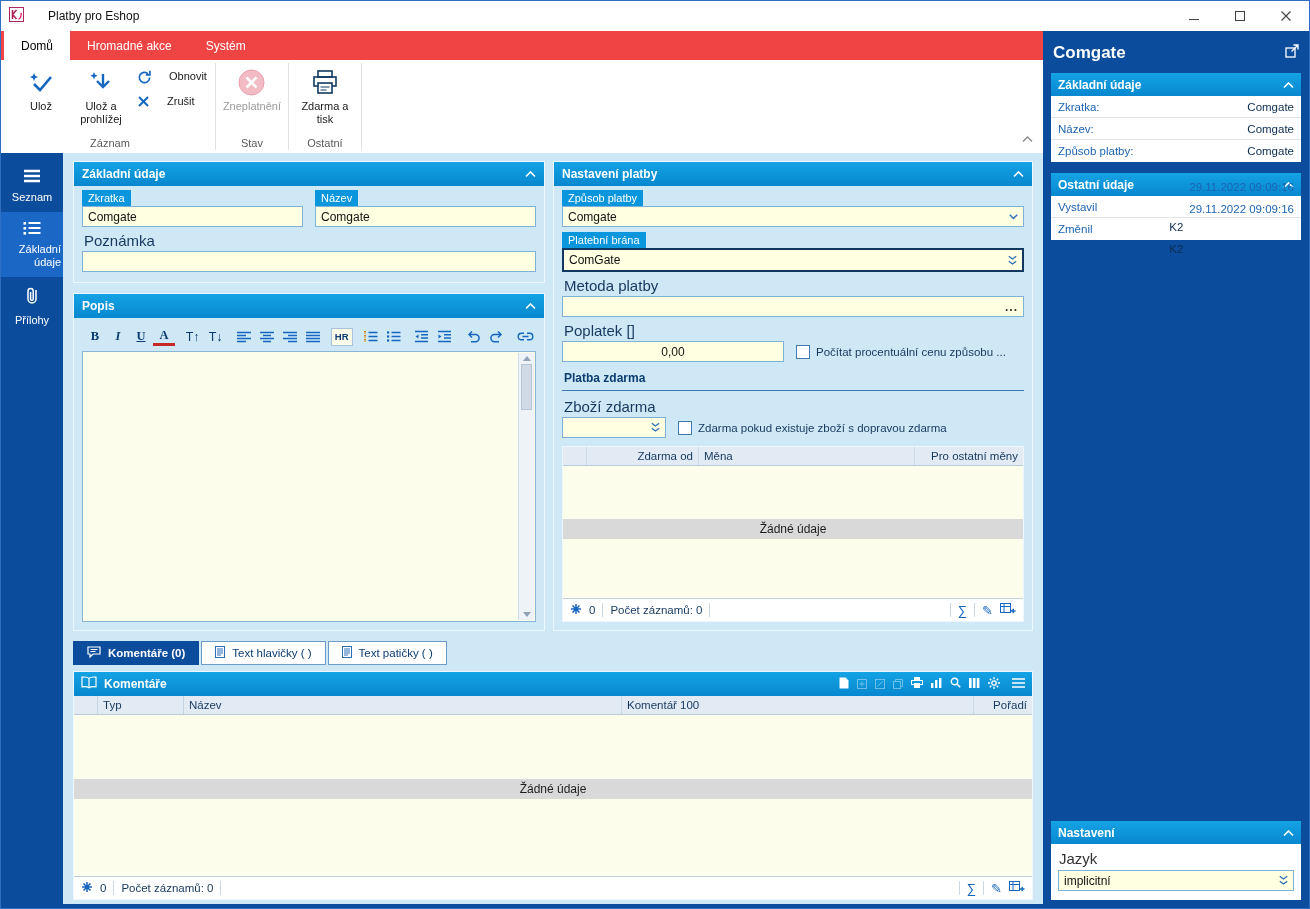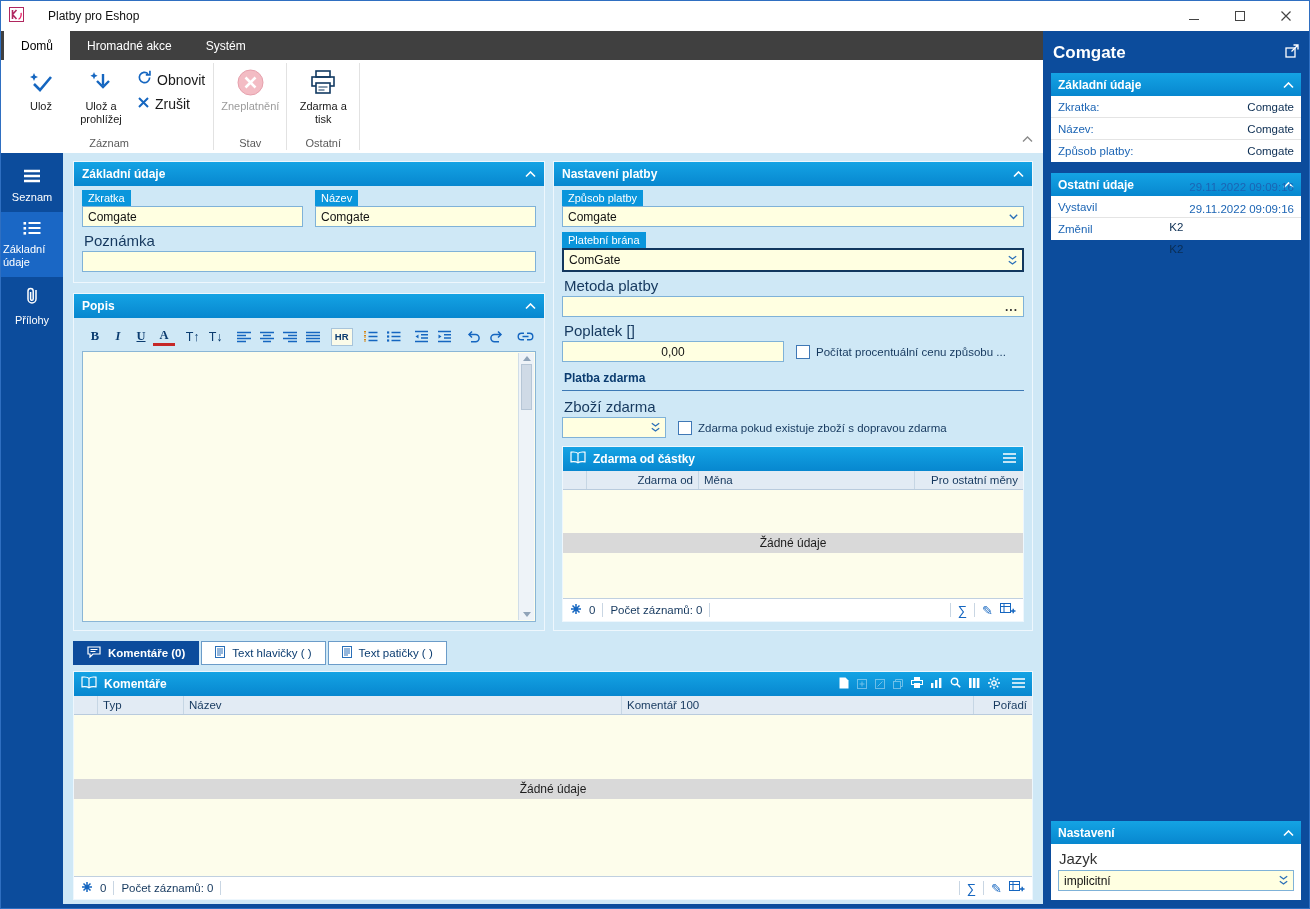--- a/index.html
+++ b/index.html
@@ -16,7 +16,7 @@
   
   .below { flex:1; display:flex; min-height:0; }
   .left-part { width:1042px; display:flex; flex-direction:column; min-height:0; }
-  .tabrow { flex:0 0 29px; display:flex; background:#404040; padding-left:3px; }
+  .tabrow { flex:0 0 29px; display:flex; background:#ef4444; padding-left:3px; }
   .rtab { padding:0 17px; display:flex; align-items:center; color:#fff; font-size:12px; }
   .rtab.active { background:#fff; color:#000; }
 

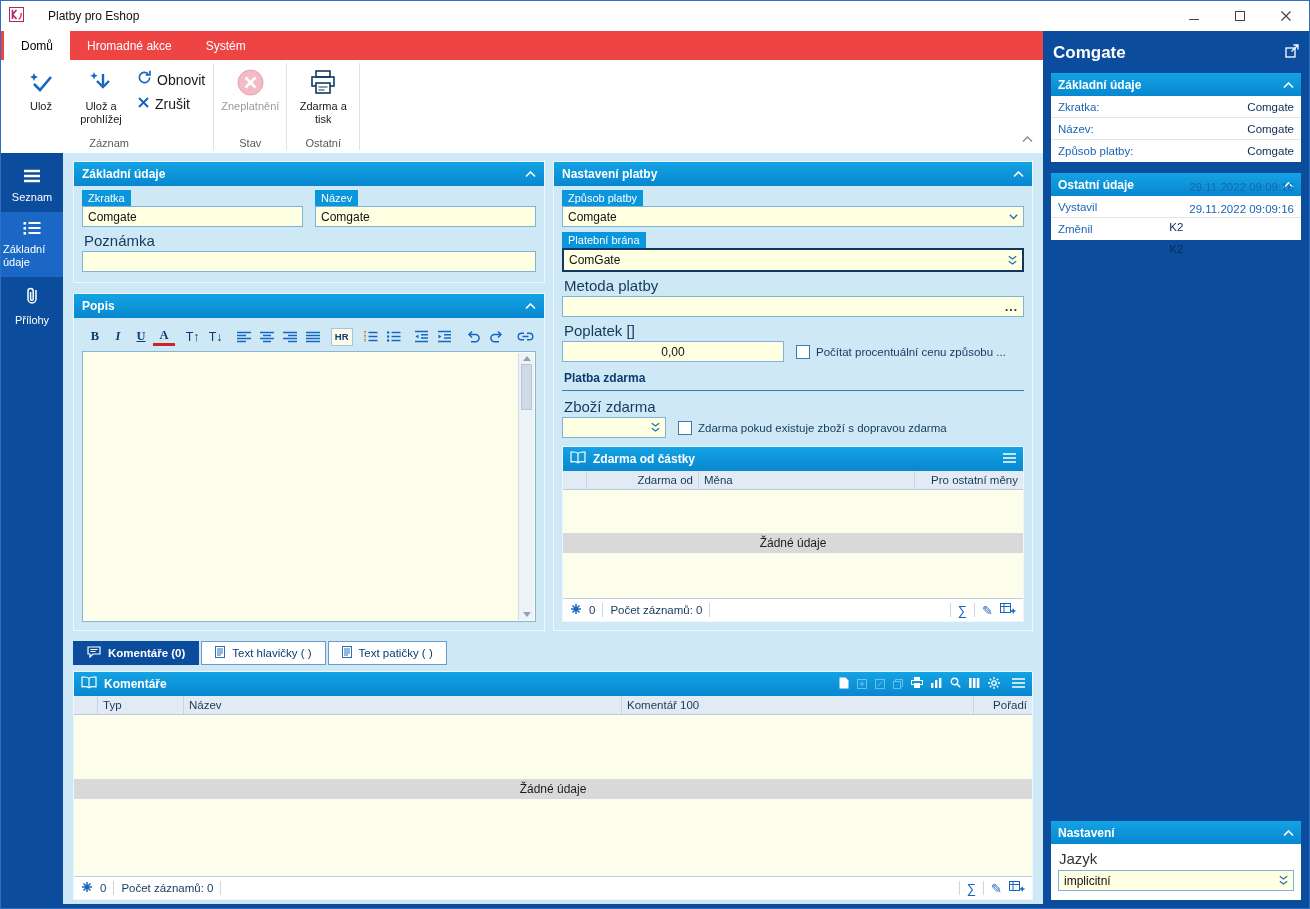--- a/index.html
+++ b/index.html
@@ -31,7 +31,7 @@
   .bigbtn .ric { height:30px; display:flex; align-items:center; margin-bottom:3px; }
   .bigbtn.disabled { color:#9b9b9b; }
   .smallcol { display:flex; flex-direction:column; gap:8px; padding:8px 2px 0 6px; }
-  .smallbtn { display:flex; align-items:flex-end; gap:5px; font-size:14px; color:#1a1a1a; }
+  .smallbtn { display:flex; align-items:flex-start; gap:17px; font-size:11px; color:#1a1a1a; }
   .ribbon-collapse { position:absolute; right:10px; bottom:6px; }
 
   

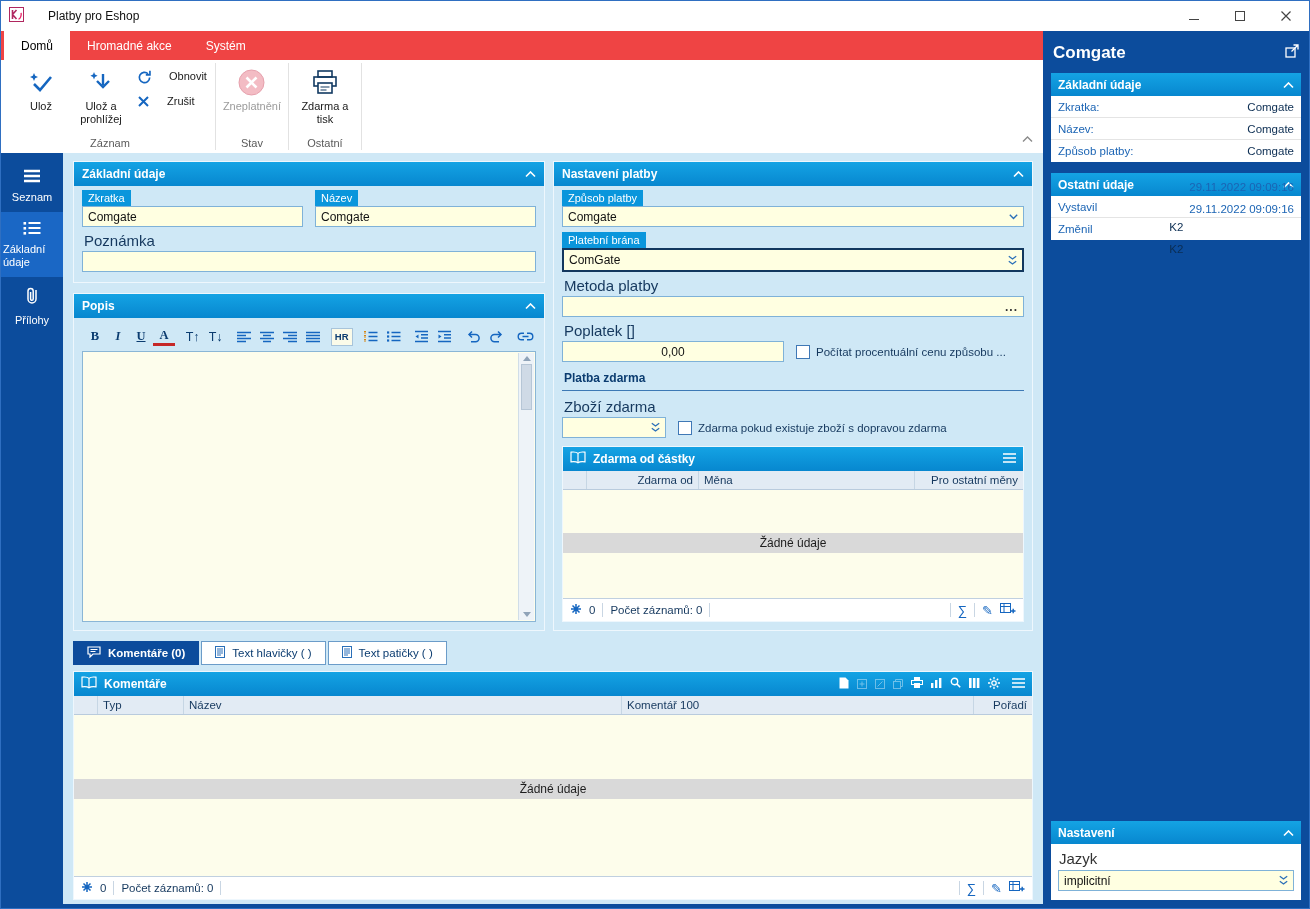--- a/index.html
+++ b/index.html
@@ -38,7 +38,7 @@
   .content { flex:1; display:flex; min-height:0; }
   .nav { width:62px; background:#0c4c9c; display:flex; flex-direction:column; padding-top:7px; }
   .nav-item { display:flex; flex-direction:column; align-items:center; gap:5px; padding:9px 2px;
-              color:#fff; font-size:11px; text-align:left; line-height:1.15; }
+              color:#fff; font-size:11px; text-align:right; line-height:1.15; }
   .nav-item.active { background:#1a67c5; }
 
   

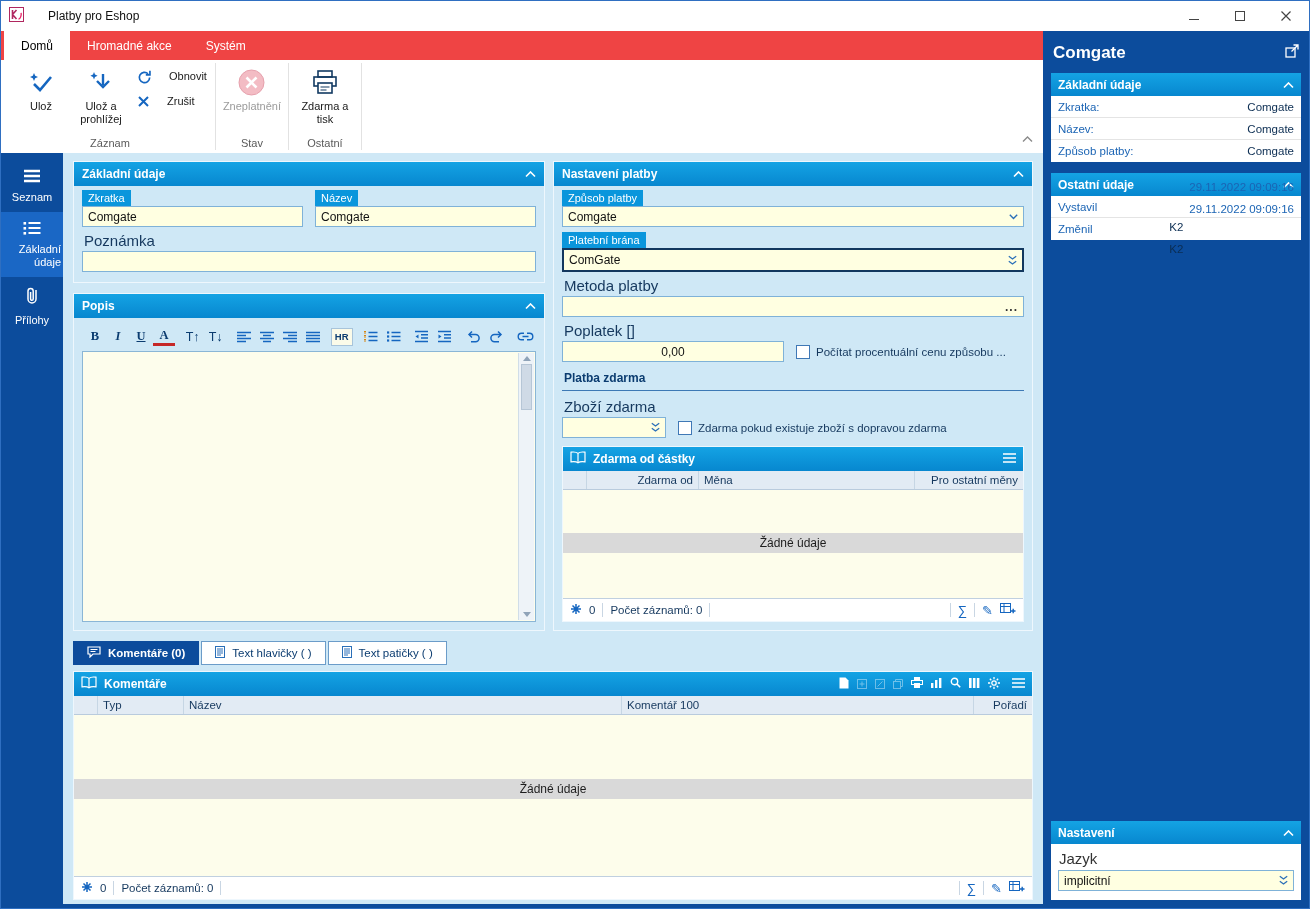--- a/index.html
+++ b/index.html
@@ -493,17 +493,6 @@
                   </div>
 
                   <div class="grid" style="flex:1;margin-top:8px">
-                    <div class="grid-h">
-                      <span><svg width="16" height="13" viewBox="0 0 16 13">
-                            <path d="M8 2.4C6.5 1 3.8.8 1 1.2v9.6c2.8-.4 5.5-.2 7 1 1.5-1.2 4.2-1.4 7-1V1.2c-2.8-.4-5.5-.2-7 1.2z" fill="none" stroke="#fff" stroke-width="1.2"></path>
-                            <path d="M8 2.4v9.4" stroke="#fff" stroke-width="1.2"></path>
-                          </svg></span>
-                      <span>Zdarma od částky</span>
-                      <span class="sp"></span>
-                      <span><svg width="13" height="10">
-                            <path d="M0 1h13M0 5h13M0 9h13" stroke="#fff" stroke-width="1.6"></path>
-                          </svg></span>
-                    </div>
                     <div class="grid-cols">
                       <div class="gc" style="width:24px"></div>
                       <div class="gc" style="width:112px;justify-content:flex-end">Zdarma od</div>

